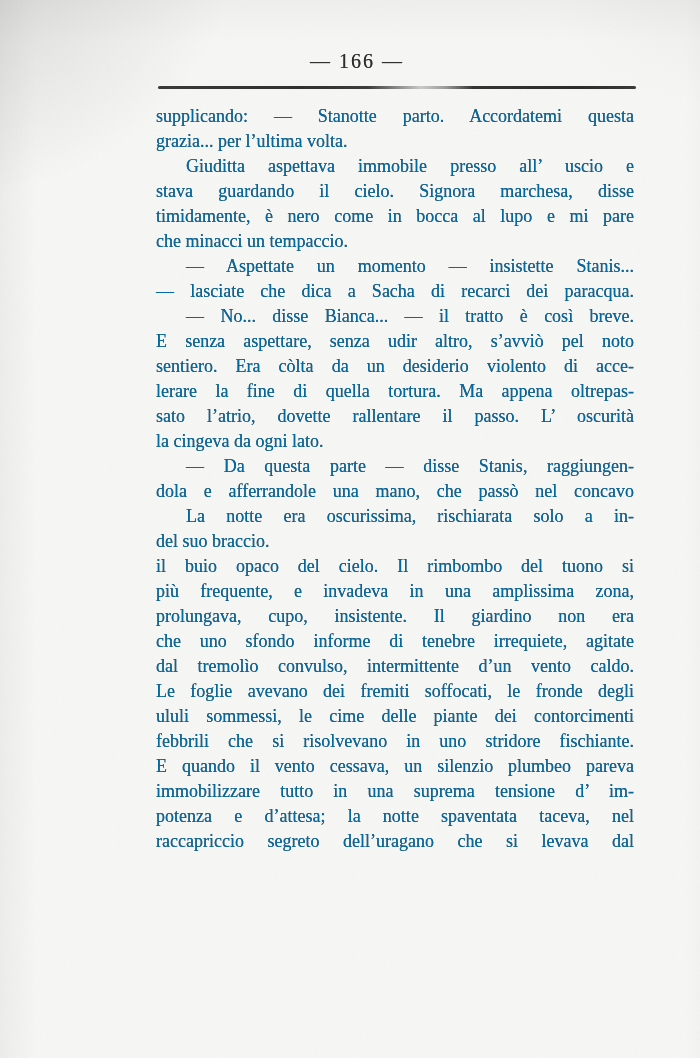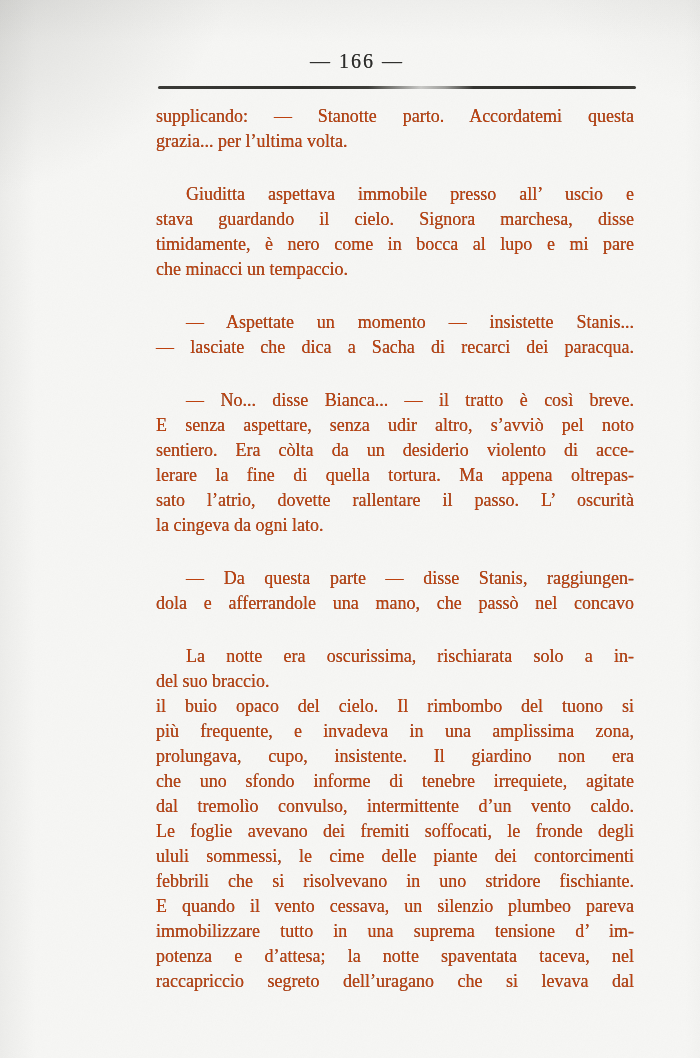--- a/index.html
+++ b/index.html
@@ -66,7 +66,7 @@
     width: 478px;
     font-size: 18px;
     line-height: 25px;
-    color: #c2410c;
+    color: #0369a1;
     text-shadow: 0 0 0.6px rgba(38,38,36,0.75);
   }
   .line {

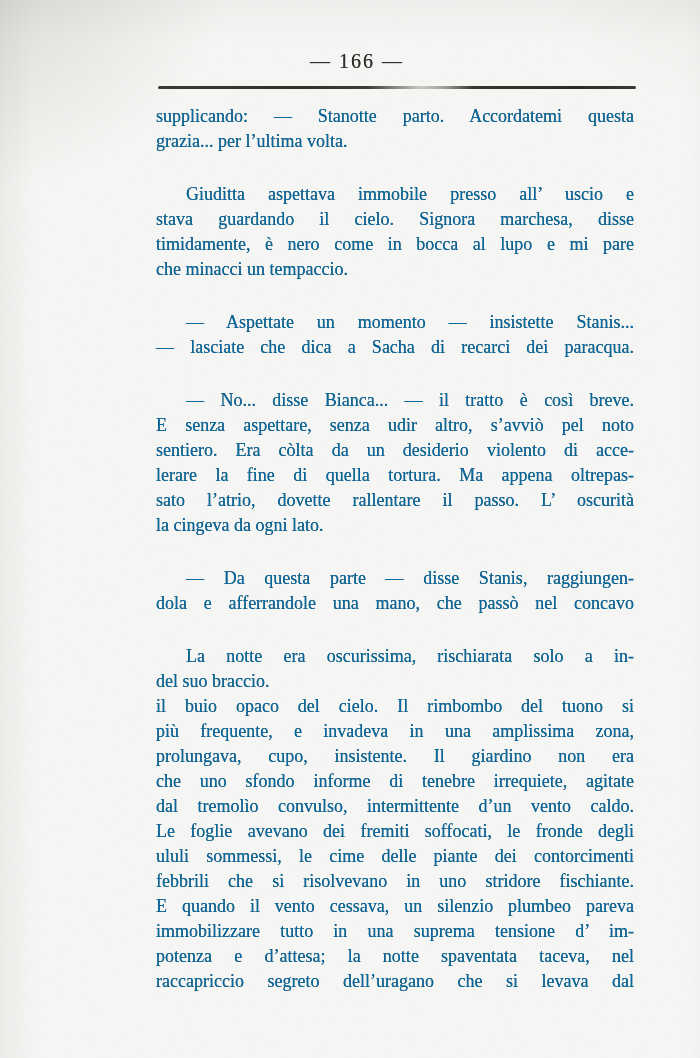--- a/index.html
+++ b/index.html
@@ -80,7 +80,6 @@
   }
   .line.ind {
     text-indent: 30px;
-    margin-top: 28px;
   }
 </style>
 </head>

